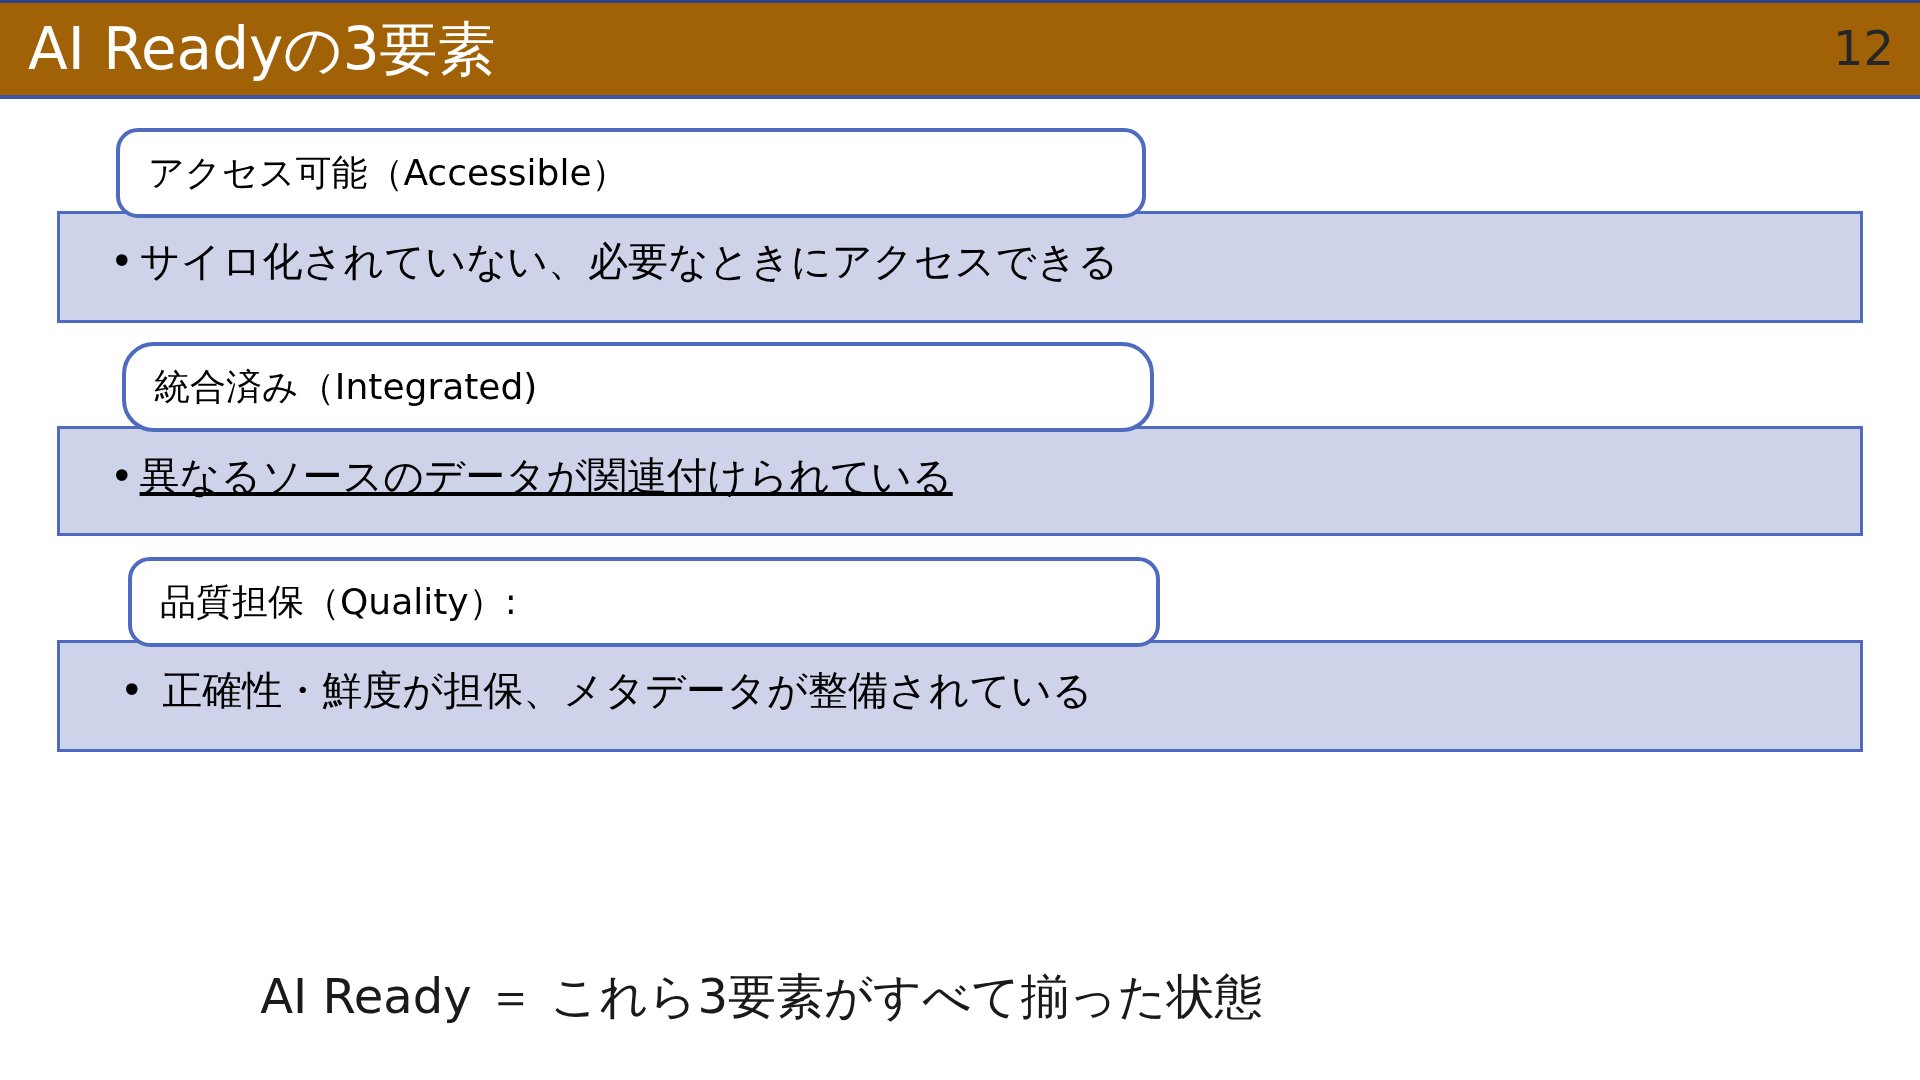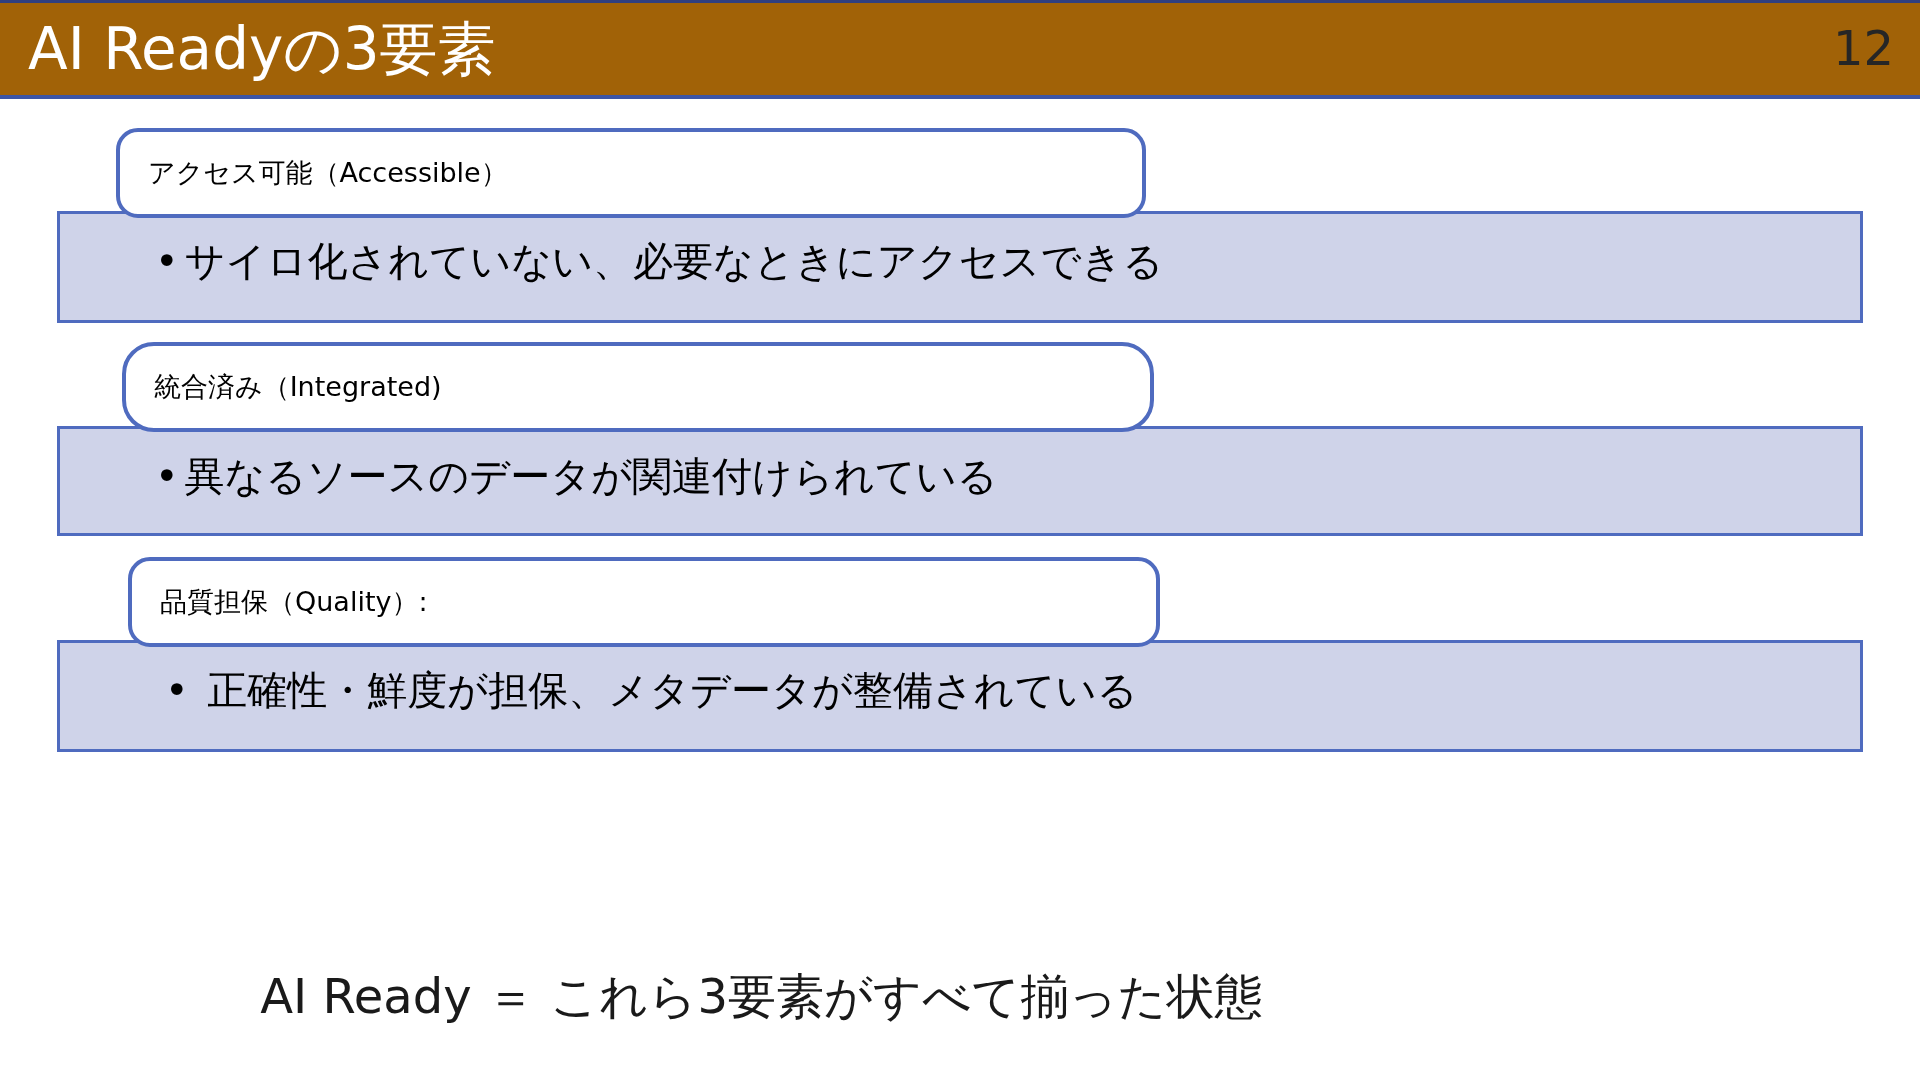--- a/index.html
+++ b/index.html
@@ -93,7 +93,7 @@
     top: 50%;
     transform: translateY(-50%);
     color: #000000;
-    font-size: 27px;
+    font-size: 36px;
     line-height: 1.2;
     white-space: nowrap;
   }

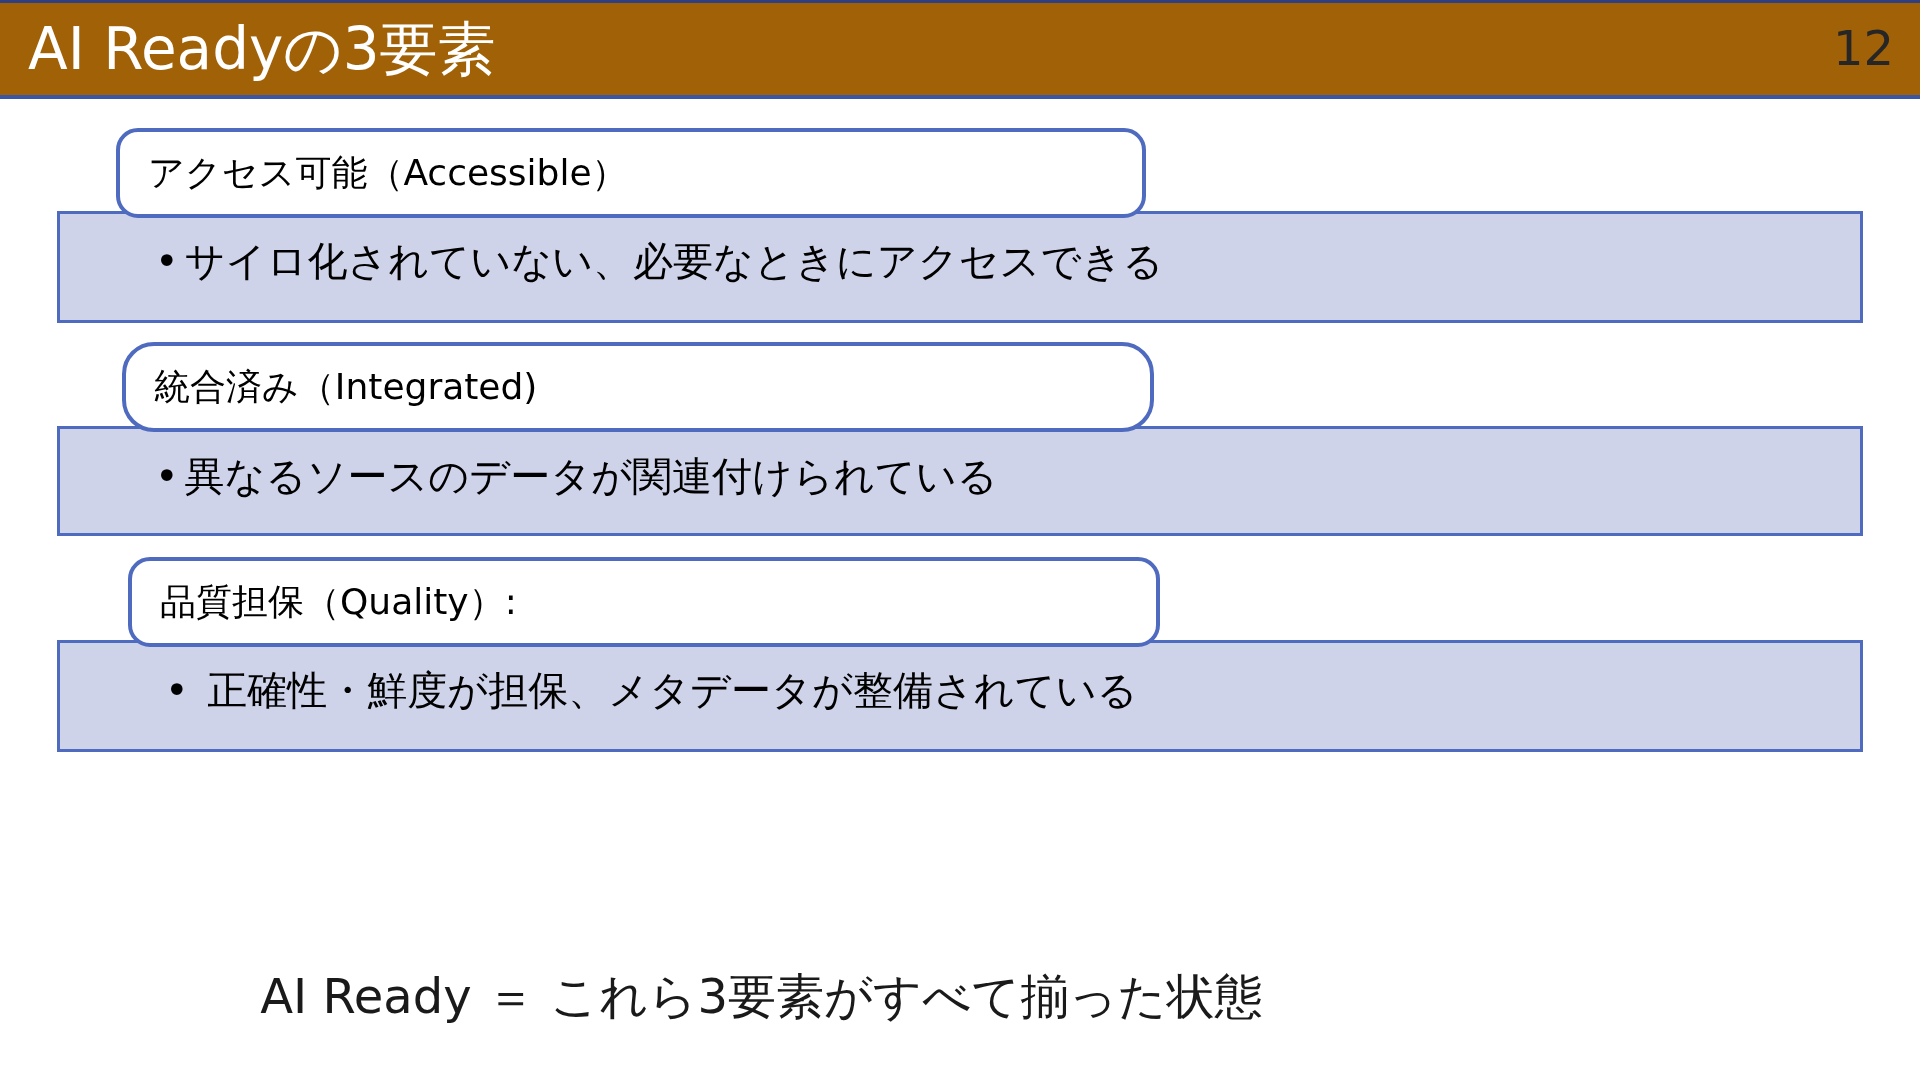--- a/index.html
+++ b/index.html
@@ -73,7 +73,6 @@
     font-size: 40px;
     line-height: 1.2;
     white-space: nowrap;
-    margin-left: 45px;
   }
   .body-text .bullet {
     display: inline-block;

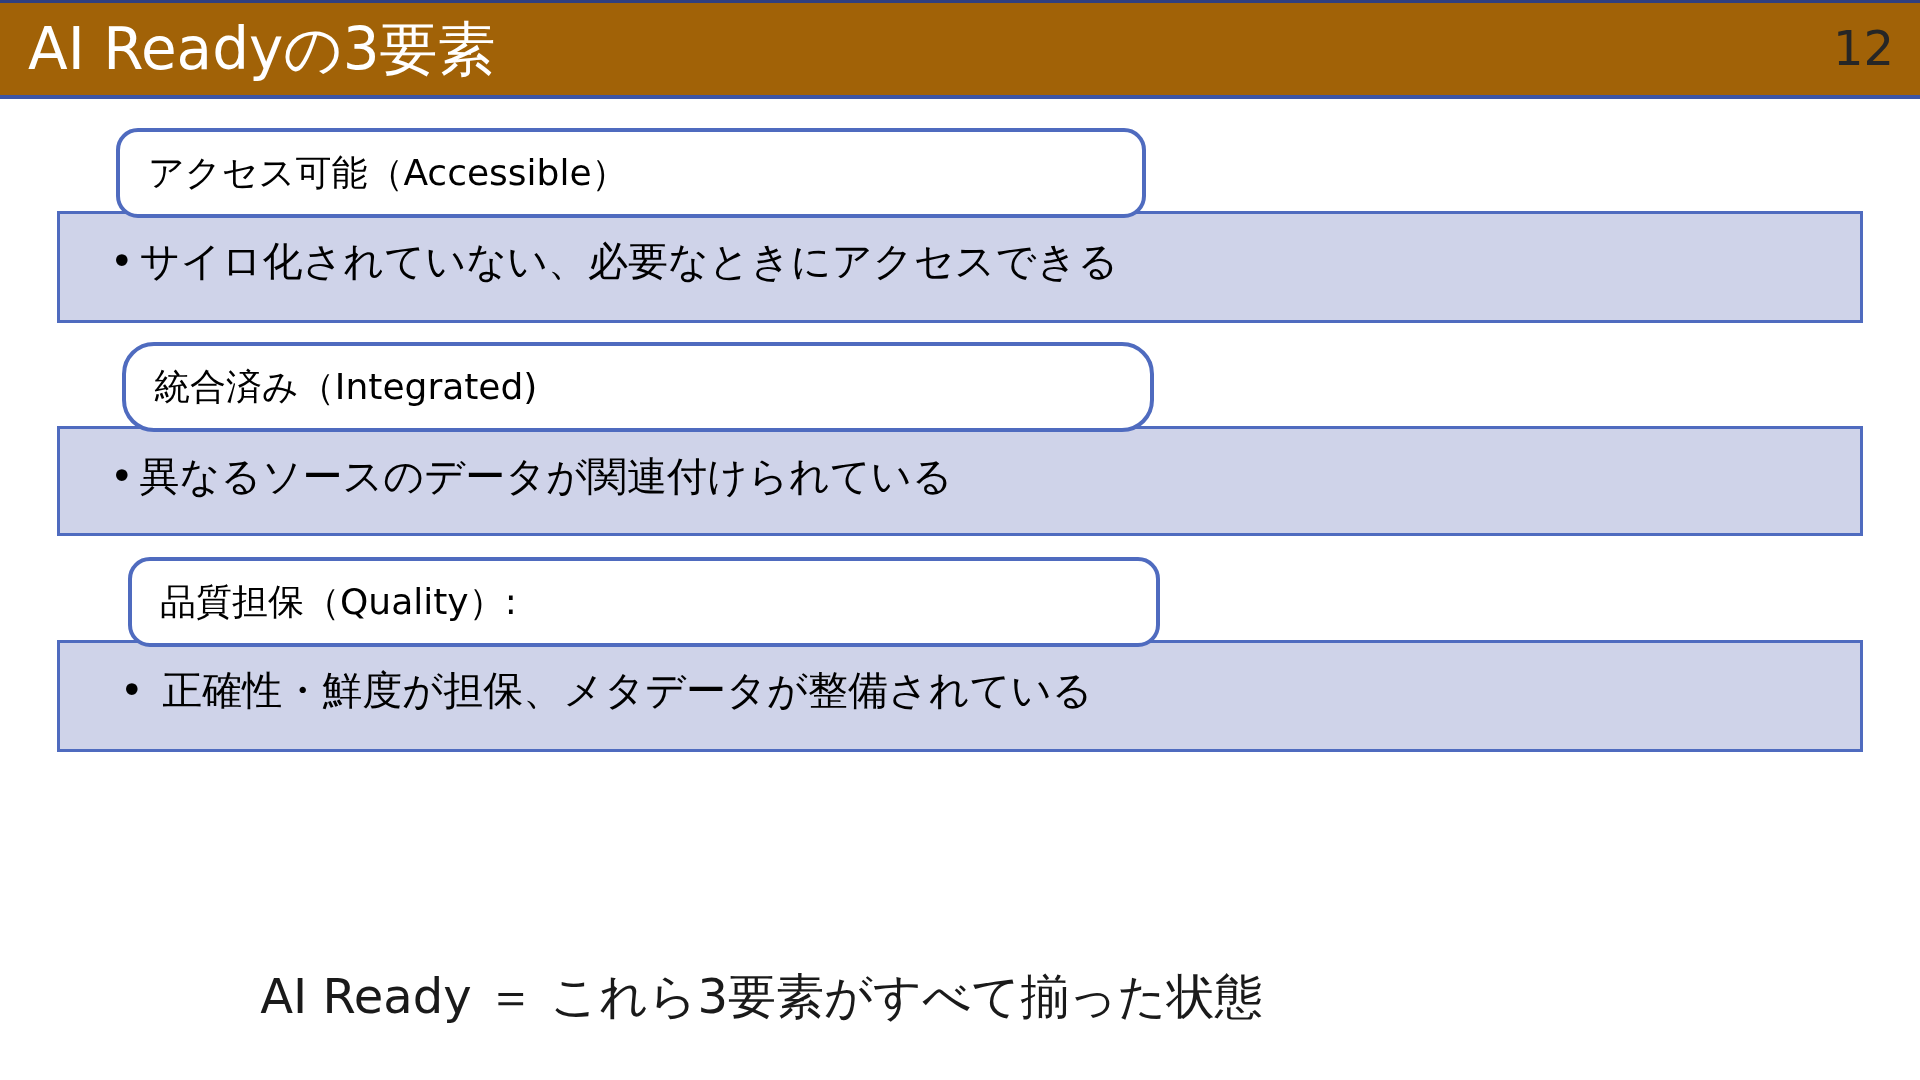--- a/index.html
+++ b/index.html
@@ -105,7 +105,7 @@
   
   #group-2 .body-panel { left: 57px;  top: 426px; width: 1806px; height: 110px; }
   #group-2 .header-card { left: 122px; top: 342px; width: 1032px; height: 90px; border-radius: 32px; }
-  #group-2 .body-text   { top: 452px; }
+  #group-2 .body-text   { top: 452px; text-decoration: underline; }
 
   
   #group-3 .body-panel { left: 57px;  top: 640px; width: 1806px; height: 112px; }

